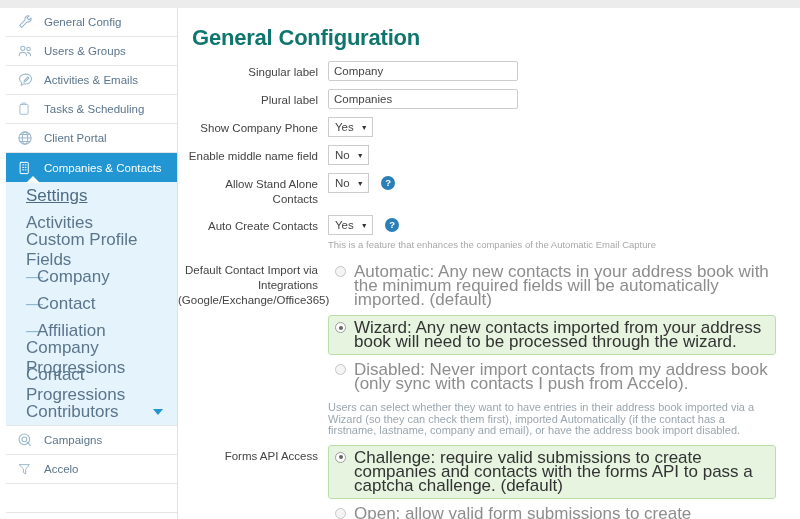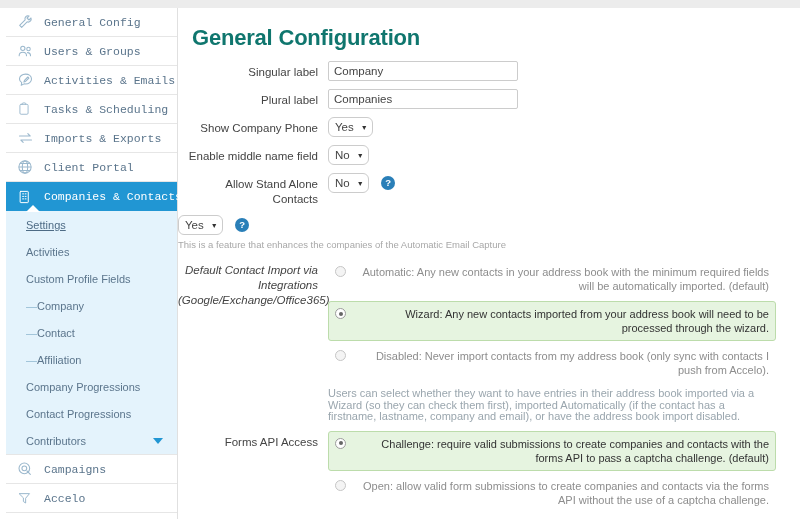--- a/index.html
+++ b/index.html
@@ -51,7 +51,7 @@
     color: #9bb8cd;
   }
   .nav-item .ico svg { display: block; }
-  .nav-item .lbl { padding-left: 5px; white-space: nowrap; font-family: Liberation Mono, monospace; }
+  .nav-item .lbl { padding-left: 5px; white-space: nowrap; }
 
   .nav-item.active {
     background: #2196d3;

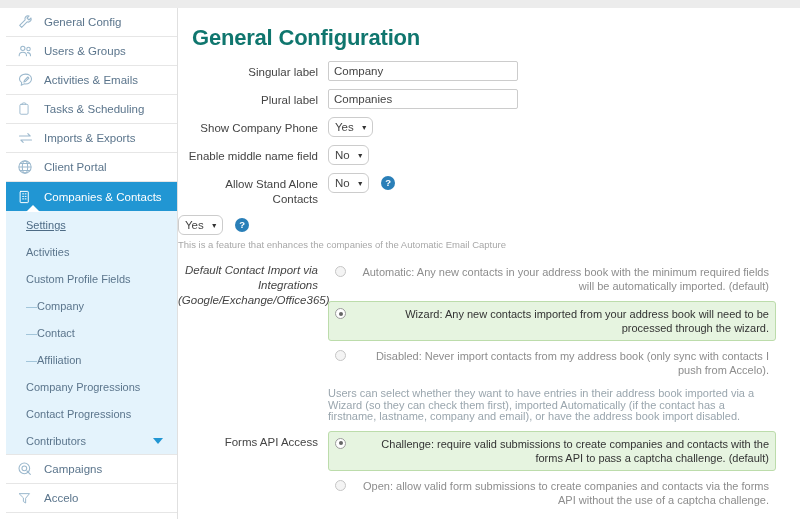--- a/index.html
+++ b/index.html
@@ -160,7 +160,7 @@
     min-width: 40px;
     height: 20px;
     border: 1px solid #cccccc;
-    border-radius: 6px;
+    border-radius: 0;
     background: #fff;
     padding: 0 4px 0 6px;
     font-size: 11.5px;

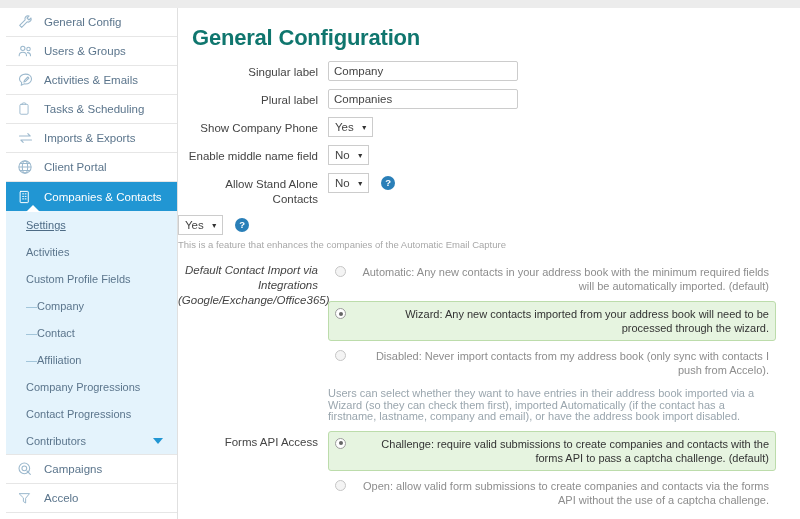--- a/index.html
+++ b/index.html
@@ -291,15 +291,6 @@
       <span class="lbl">Tasks &amp; Scheduling</span>
     </div>
 
-    <div class="nav-item">
-      <span class="ico">
-        <svg width="17" height="16" viewBox="0 0 24 24" fill="none" stroke="currentColor" stroke-width="1.6" stroke-linecap="round" stroke-linejoin="round">
-            <path d="M3 9h16l-3.5-3.5"></path>
-            <path d="M21 15H5l3.5 3.5"></path>
-          </svg>
-      </span>
-      <span class="lbl">Imports &amp; Exports</span>
-    </div>
 
     <div class="nav-item">
       <span class="ico">

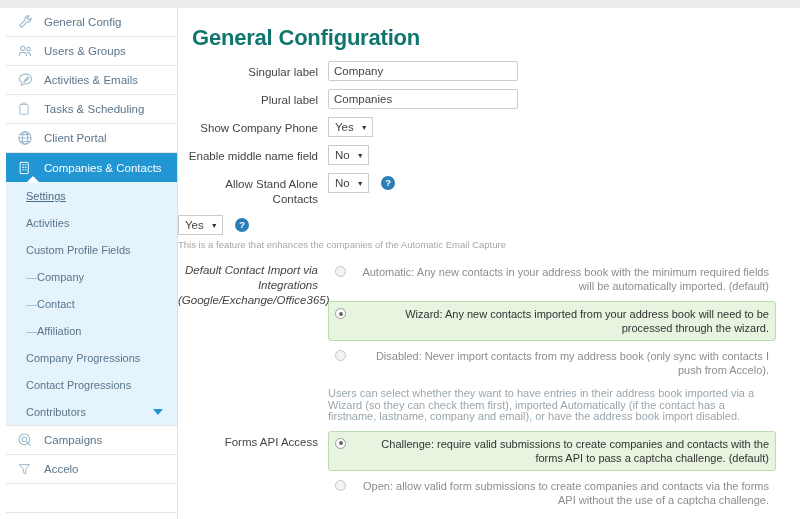--- a/index.html
+++ b/index.html
@@ -84,7 +84,7 @@
     display: flex;
     align-items: center;
     padding-left: 20px;
-    font-size: 11px;
+    font-size: 17px;
     color: #5b758c;
     cursor: pointer;
   }

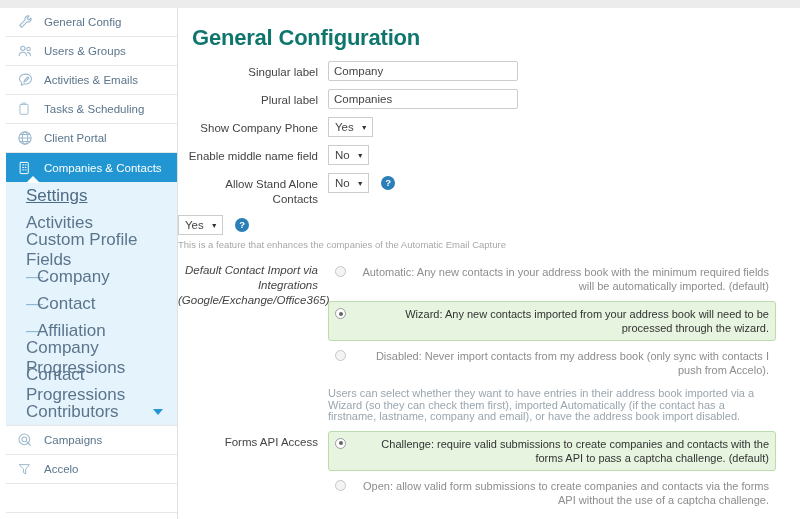--- a/index.html
+++ b/index.html
@@ -426,6 +426,7 @@
     </div>
 
     <div class="form-row">
+      <div class="f-label">Auto Create Contacts</div>
       <div class="f-control">
         <span class="sel">
           <span>Yes</span>

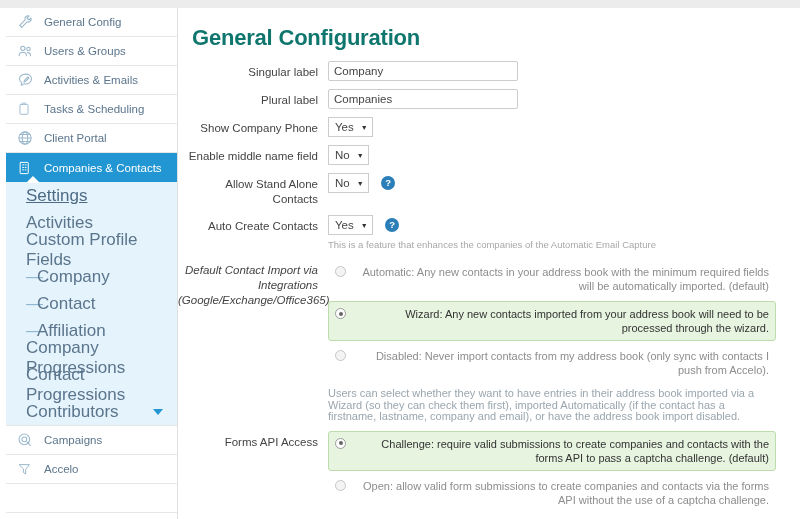--- a/index.html
+++ b/index.html
@@ -139,7 +139,7 @@
     line-height: 15px;
     padding-top: 4px;
   }
-  .f-label .sub { display: block; font-style: italic; }
+  .f-label .sub { display: block; }
   .f-control { flex: 1 1 auto; min-width: 0; }
 
   input.txt {

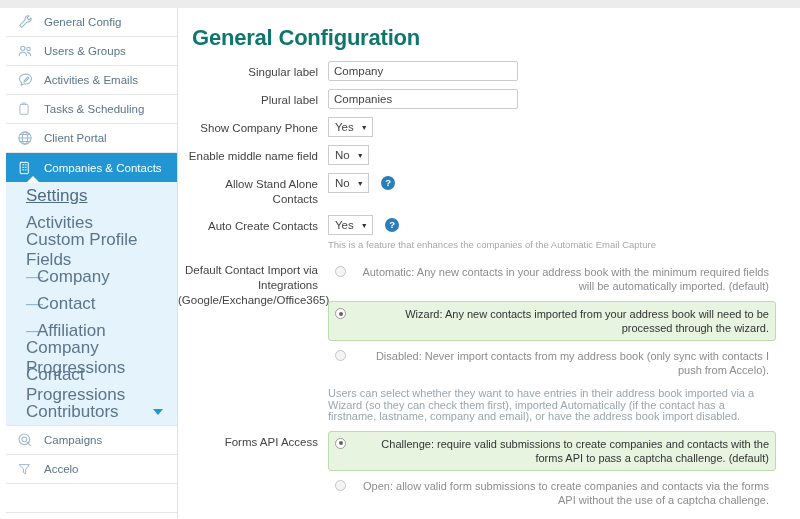--- a/index.html
+++ b/index.html
@@ -202,7 +202,7 @@
   .radio-opt {
     display: flex;
     align-items: flex-start;
-    font-size: 11px;
+    font-size: 17px;
     line-height: 14px;
     color: #8d8d8d;
     padding: 5px 6px 5px 5px;
@@ -211,7 +211,6 @@
     border-radius: 3px;
     margin-bottom: 2px;
     cursor: pointer;
-    text-align: right;
   }
   .radio-opt.selected {
     background: #e6f4e0;

